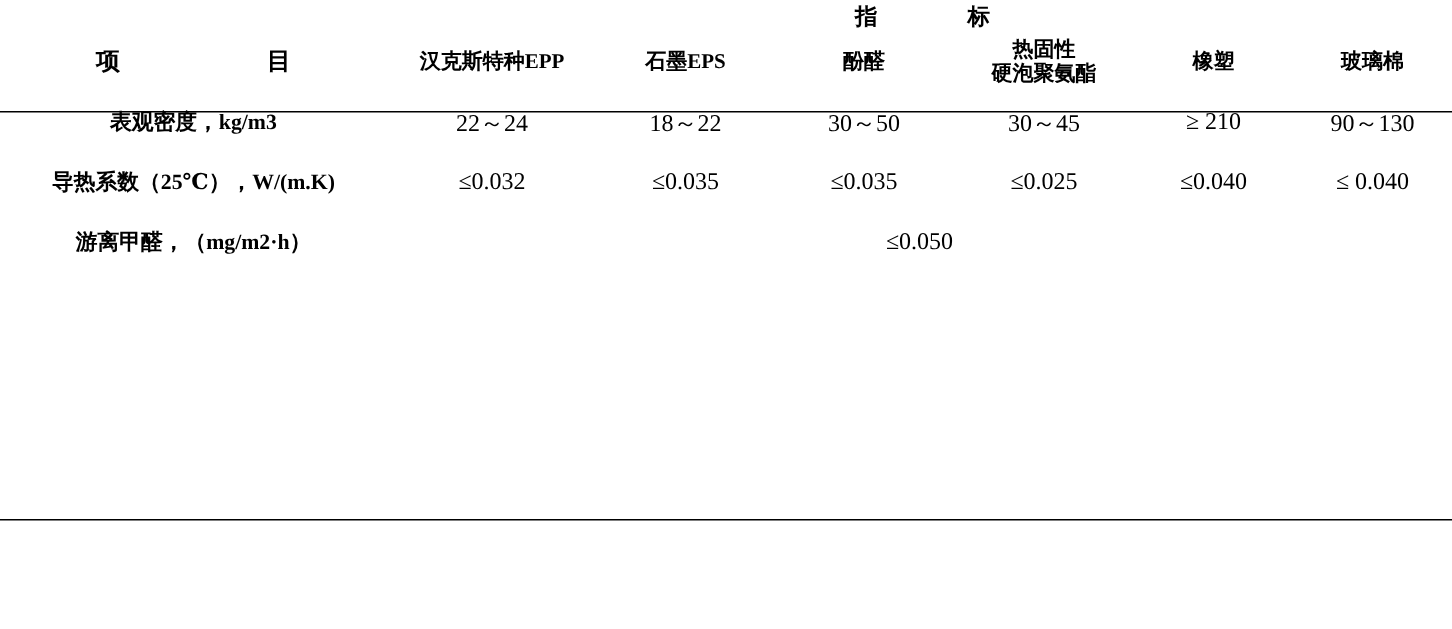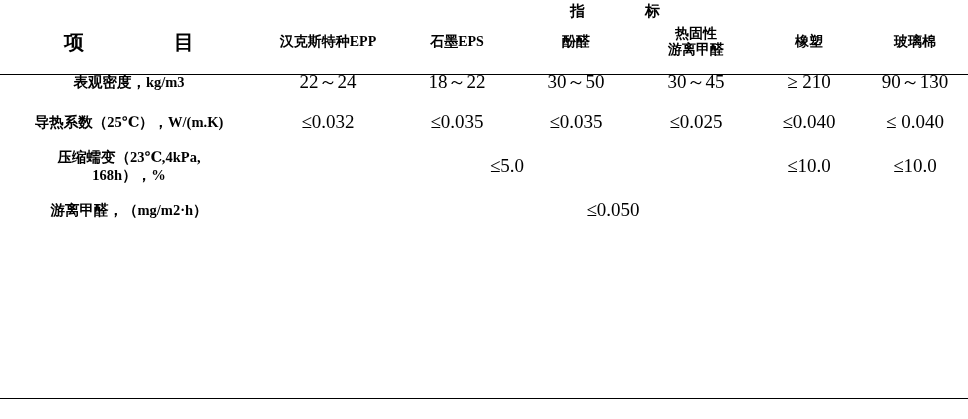--- a/index.html
+++ b/index.html
@@ -18,7 +18,7 @@
   .page {
     position: relative;
     width: 968px;
-    height: 399px;
+    height: 347px;
   }
   
   .zhibiao {

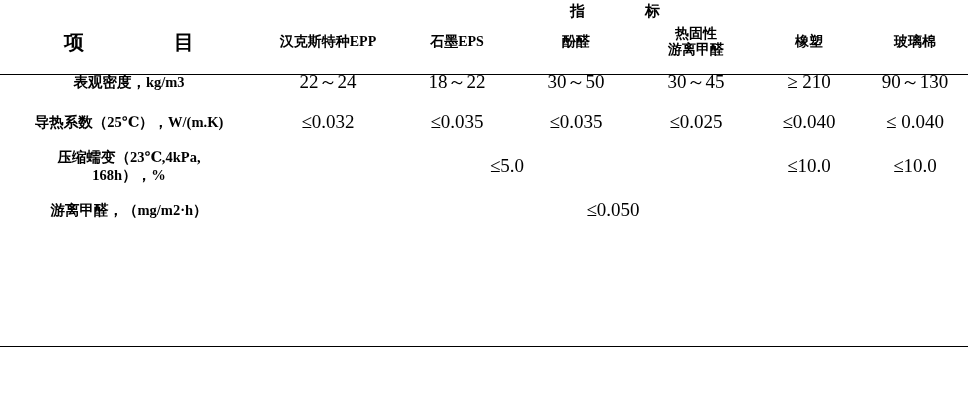--- a/index.html
+++ b/index.html
@@ -62,7 +62,7 @@
     line-height: 1.15;
   }
   tr.head td.item {
-    font-size: 20px;
+    font-size: 16px;
     letter-spacing: 0;
   }
   .item-label {

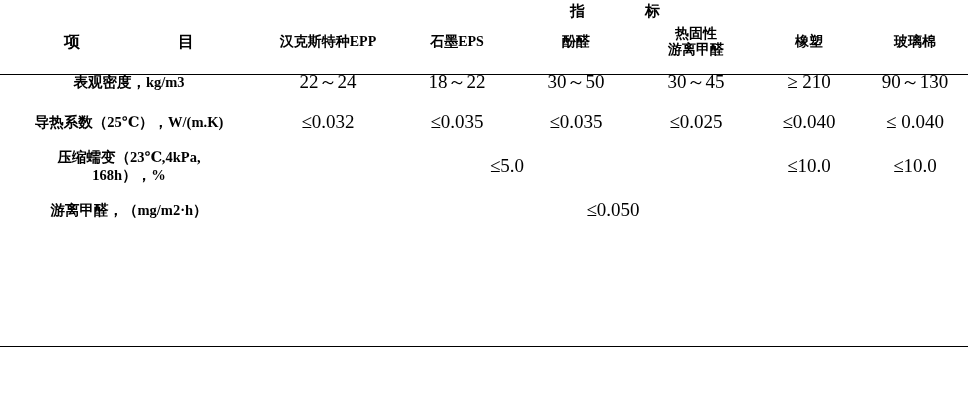--- a/index.html
+++ b/index.html
@@ -144,7 +144,7 @@
         </td>
         <td>
           <div>热固性</div>
-          <div>游离甲醛</div>
+          <div>硬泡聚氨酯</div>
         </td>
         <td>
           <div>橡塑</div>

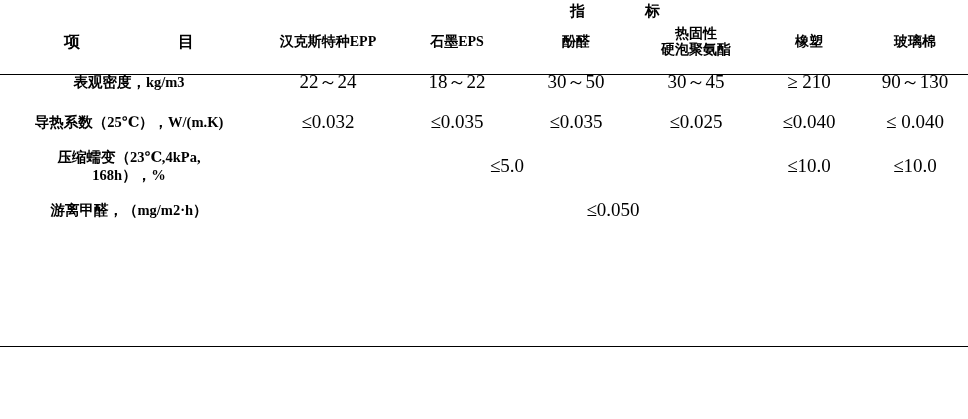--- a/index.html
+++ b/index.html
@@ -90,7 +90,7 @@
   }
   tr.data td {
     height: 40px;
-    font-size: 19px;
+    font-size: 16px;
   }
   tr.data td.rowlabel {
     text-align: center;

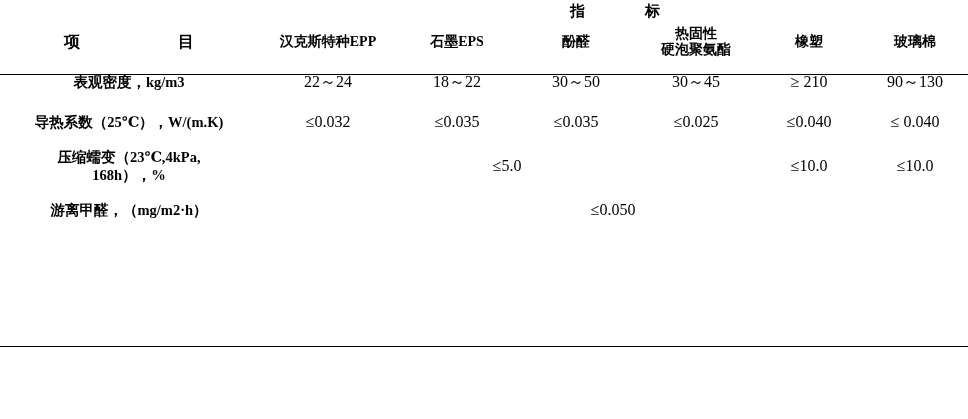--- a/index.html
+++ b/index.html
@@ -177,15 +177,6 @@
 
 
 
-      <tr class="data tall">
-        <td class="rowlabel">
-          <div>压缩蠕变（23℃,4kPa,</div>
-          <div>168h），%</div>
-        </td>
-        <td class="num" colspan="4">≤5.0</td>
-        <td class="num">≤10.0</td>
-        <td class="num">≤10.0</td>
-      </tr>
 
       <tr class="data">
         <td class="rowlabel">游离甲醛，（mg/m2·h）</td>

